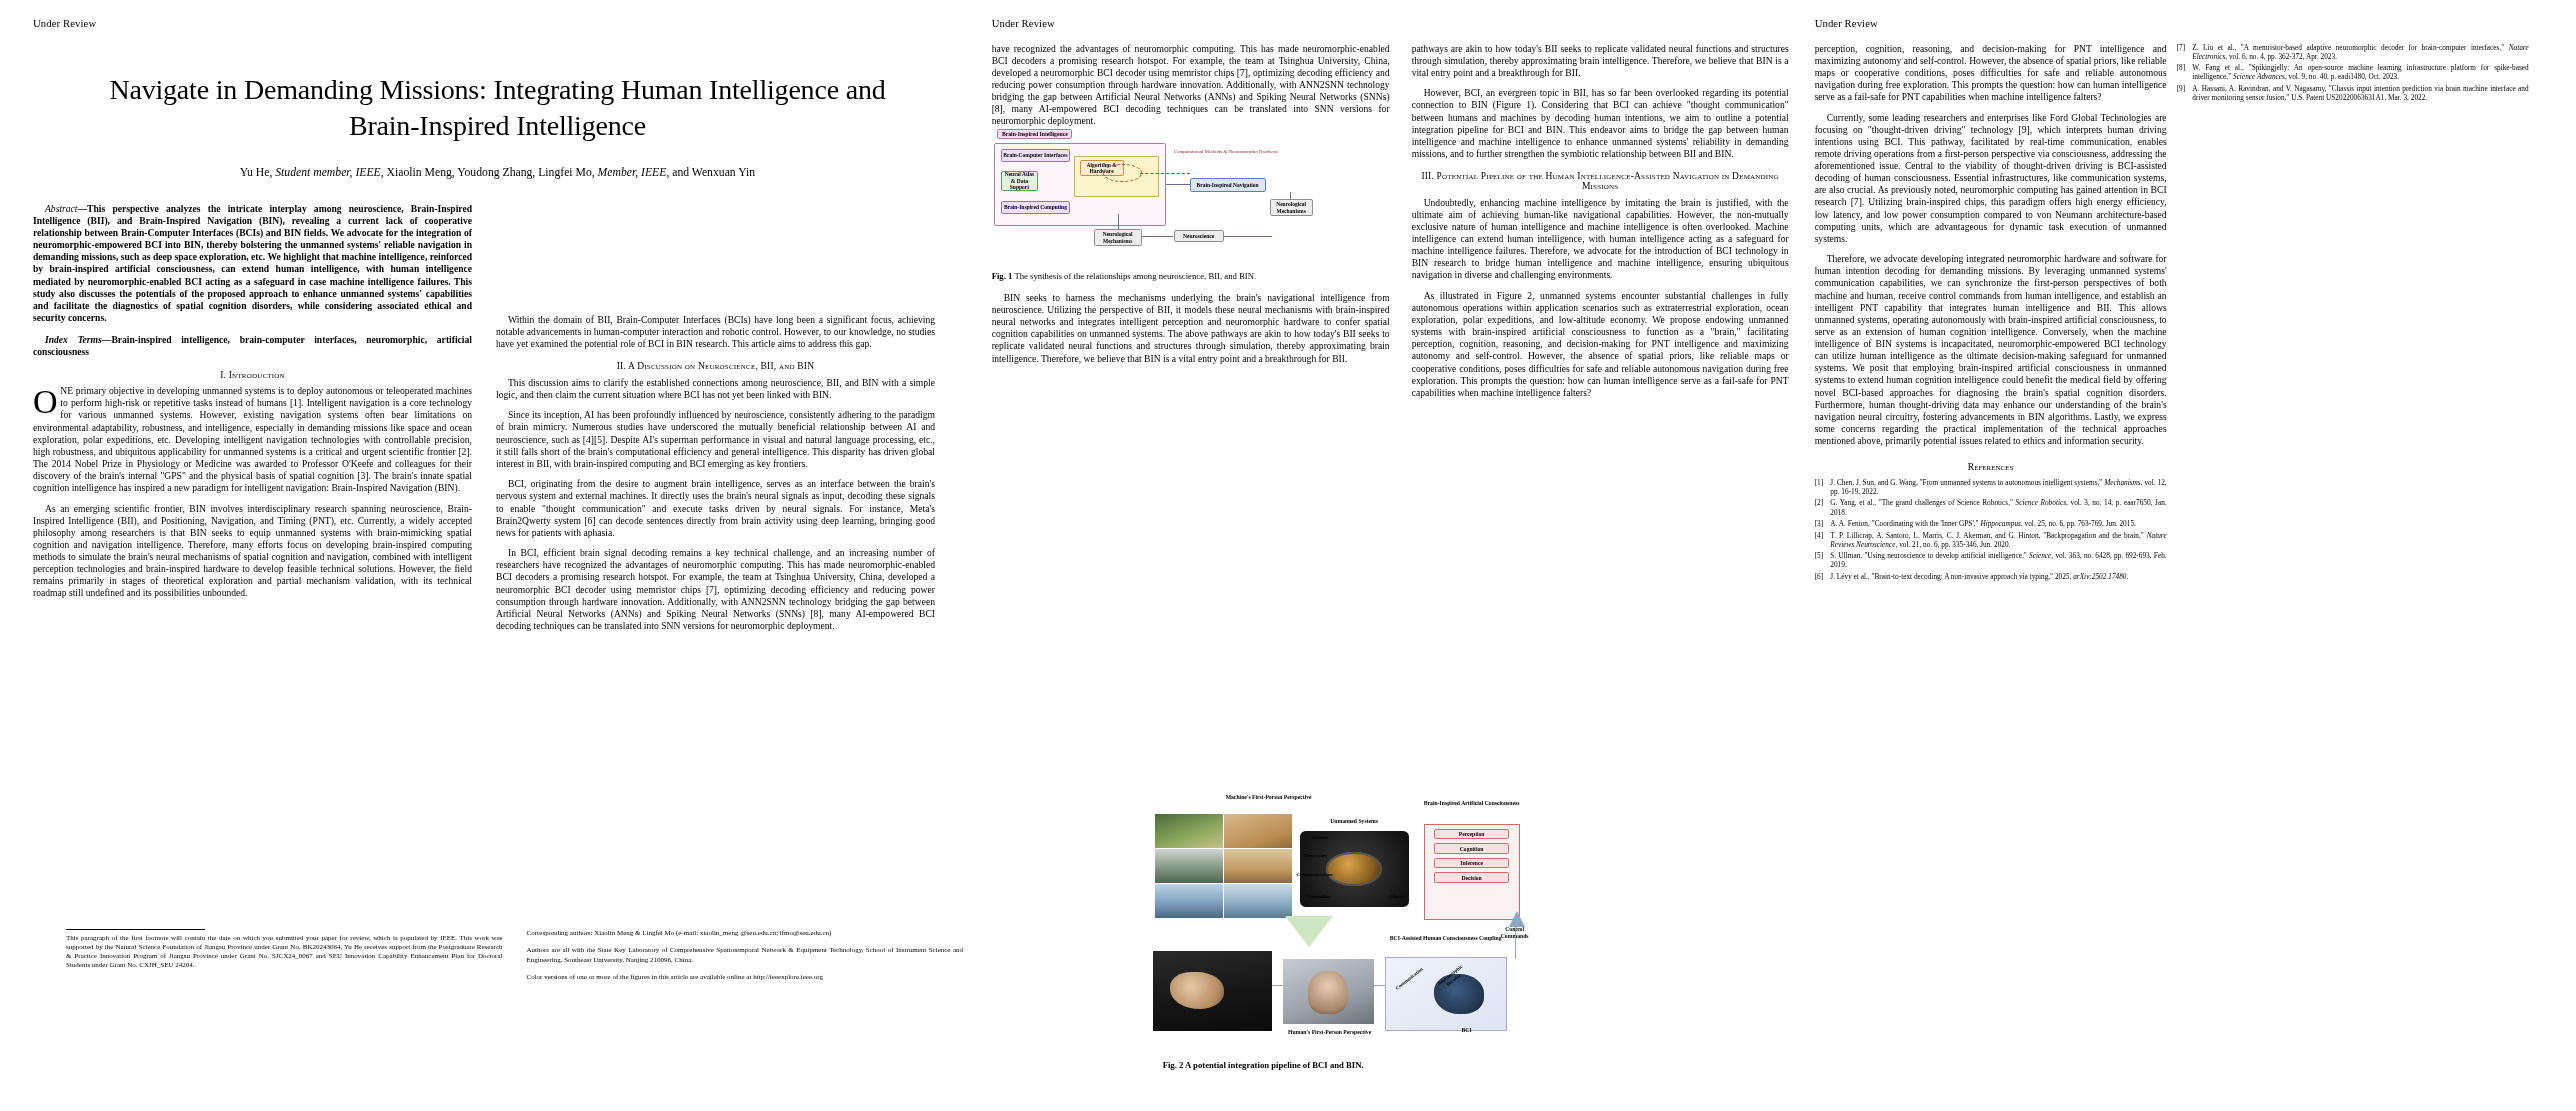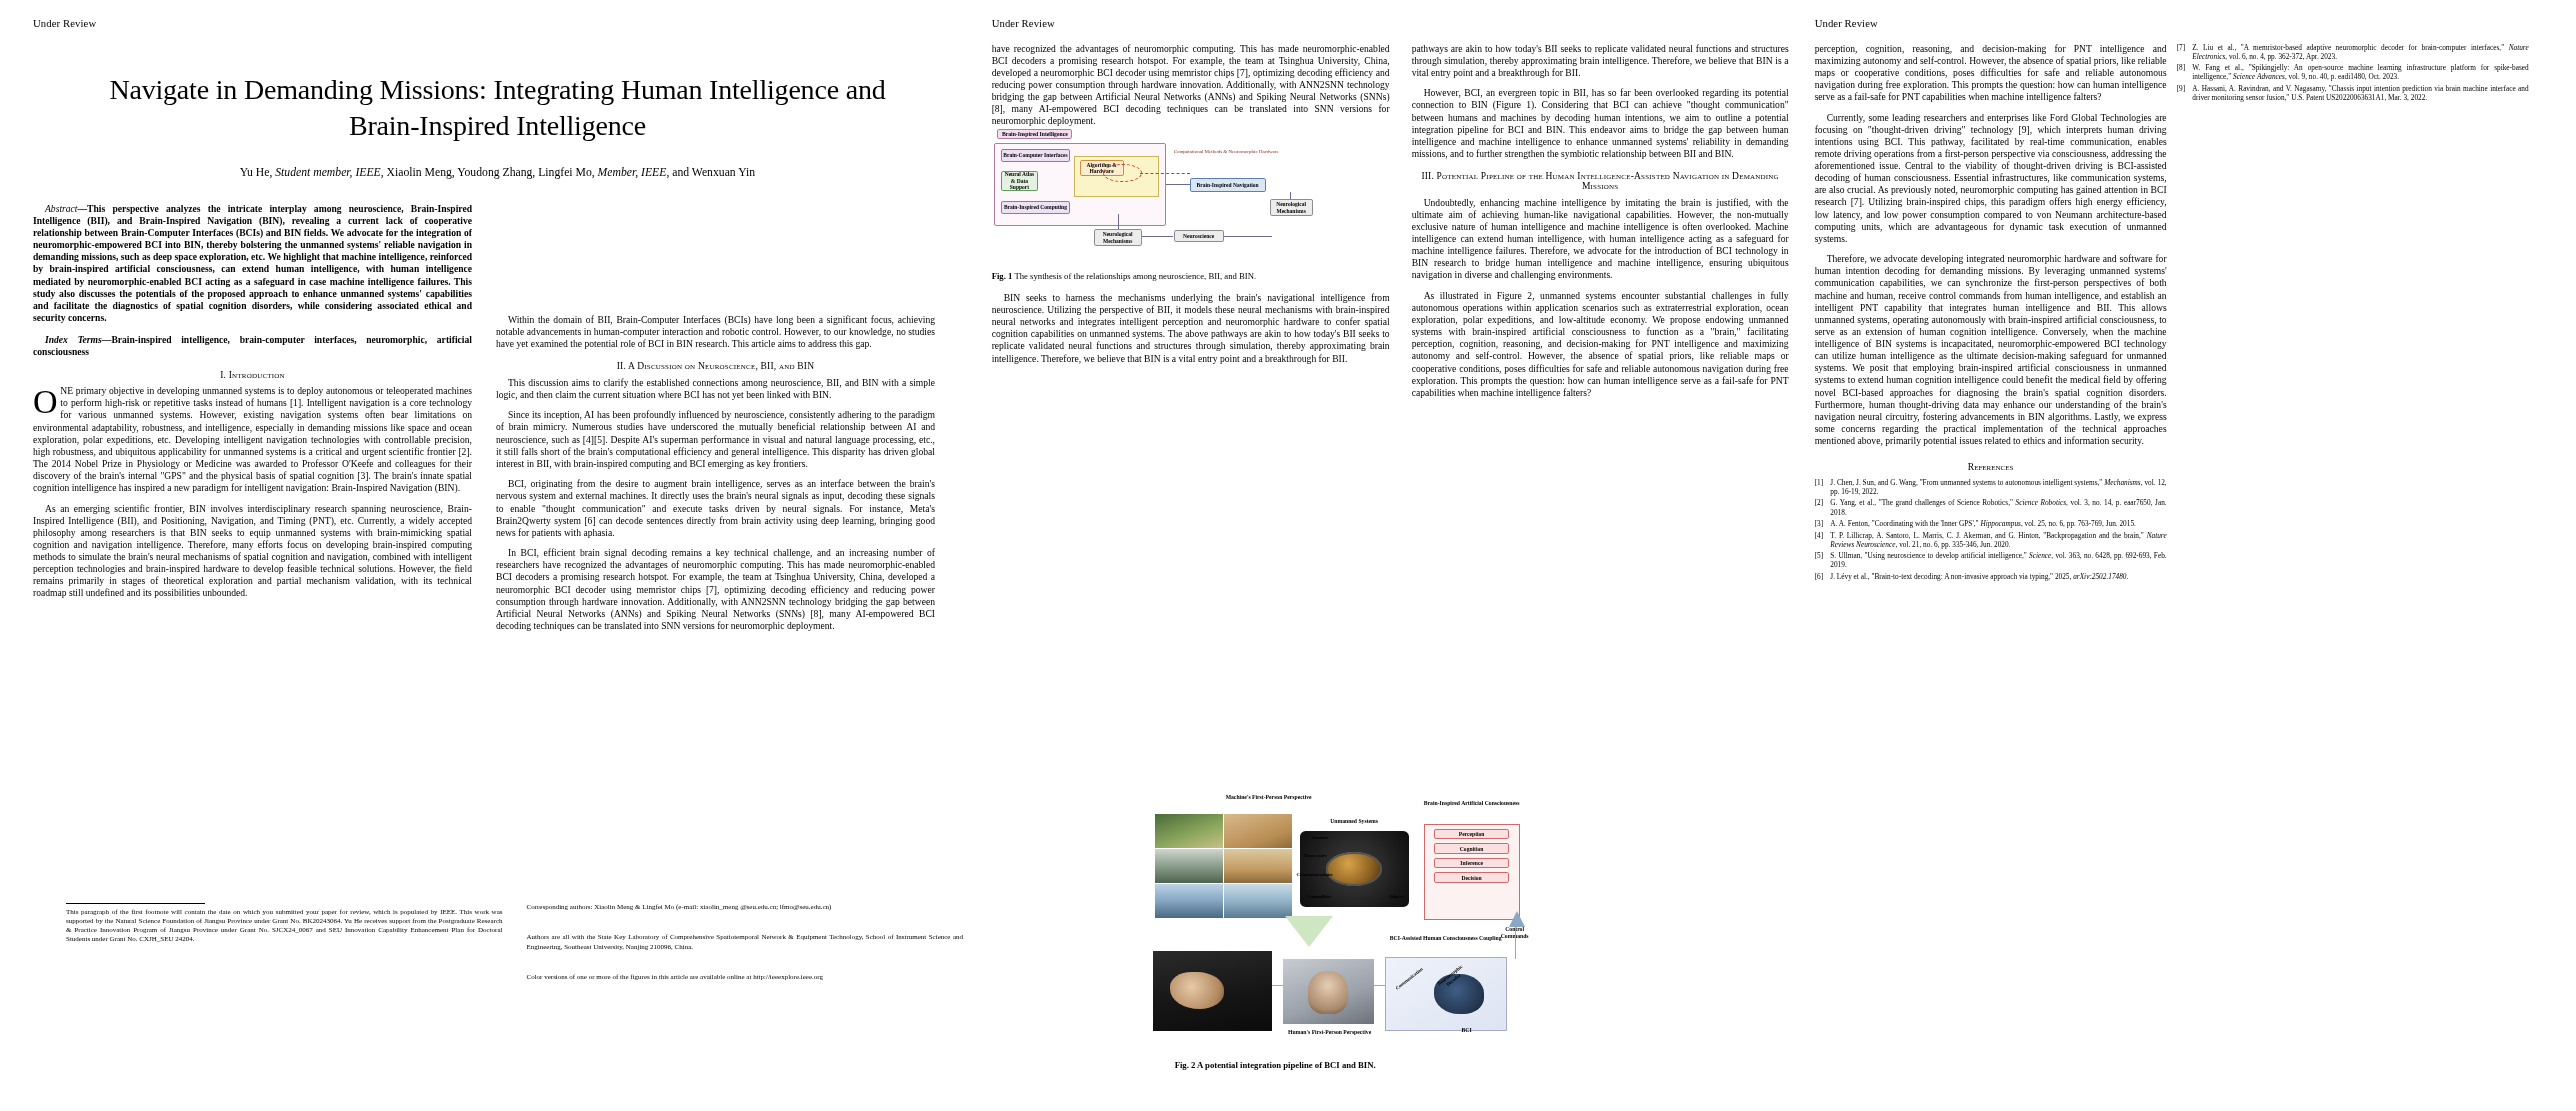--- a/index.html
+++ b/index.html
@@ -105,7 +105,7 @@
     text-align: justify;
     margin: 0;
   }
-  .fn + .fn { margin-top: 21px; }
+  .fn + .fn { margin-top: 8px; }
   .rule {
     width: 139px; height: 0.9px; background: #000;
     margin-bottom: 3.7px;

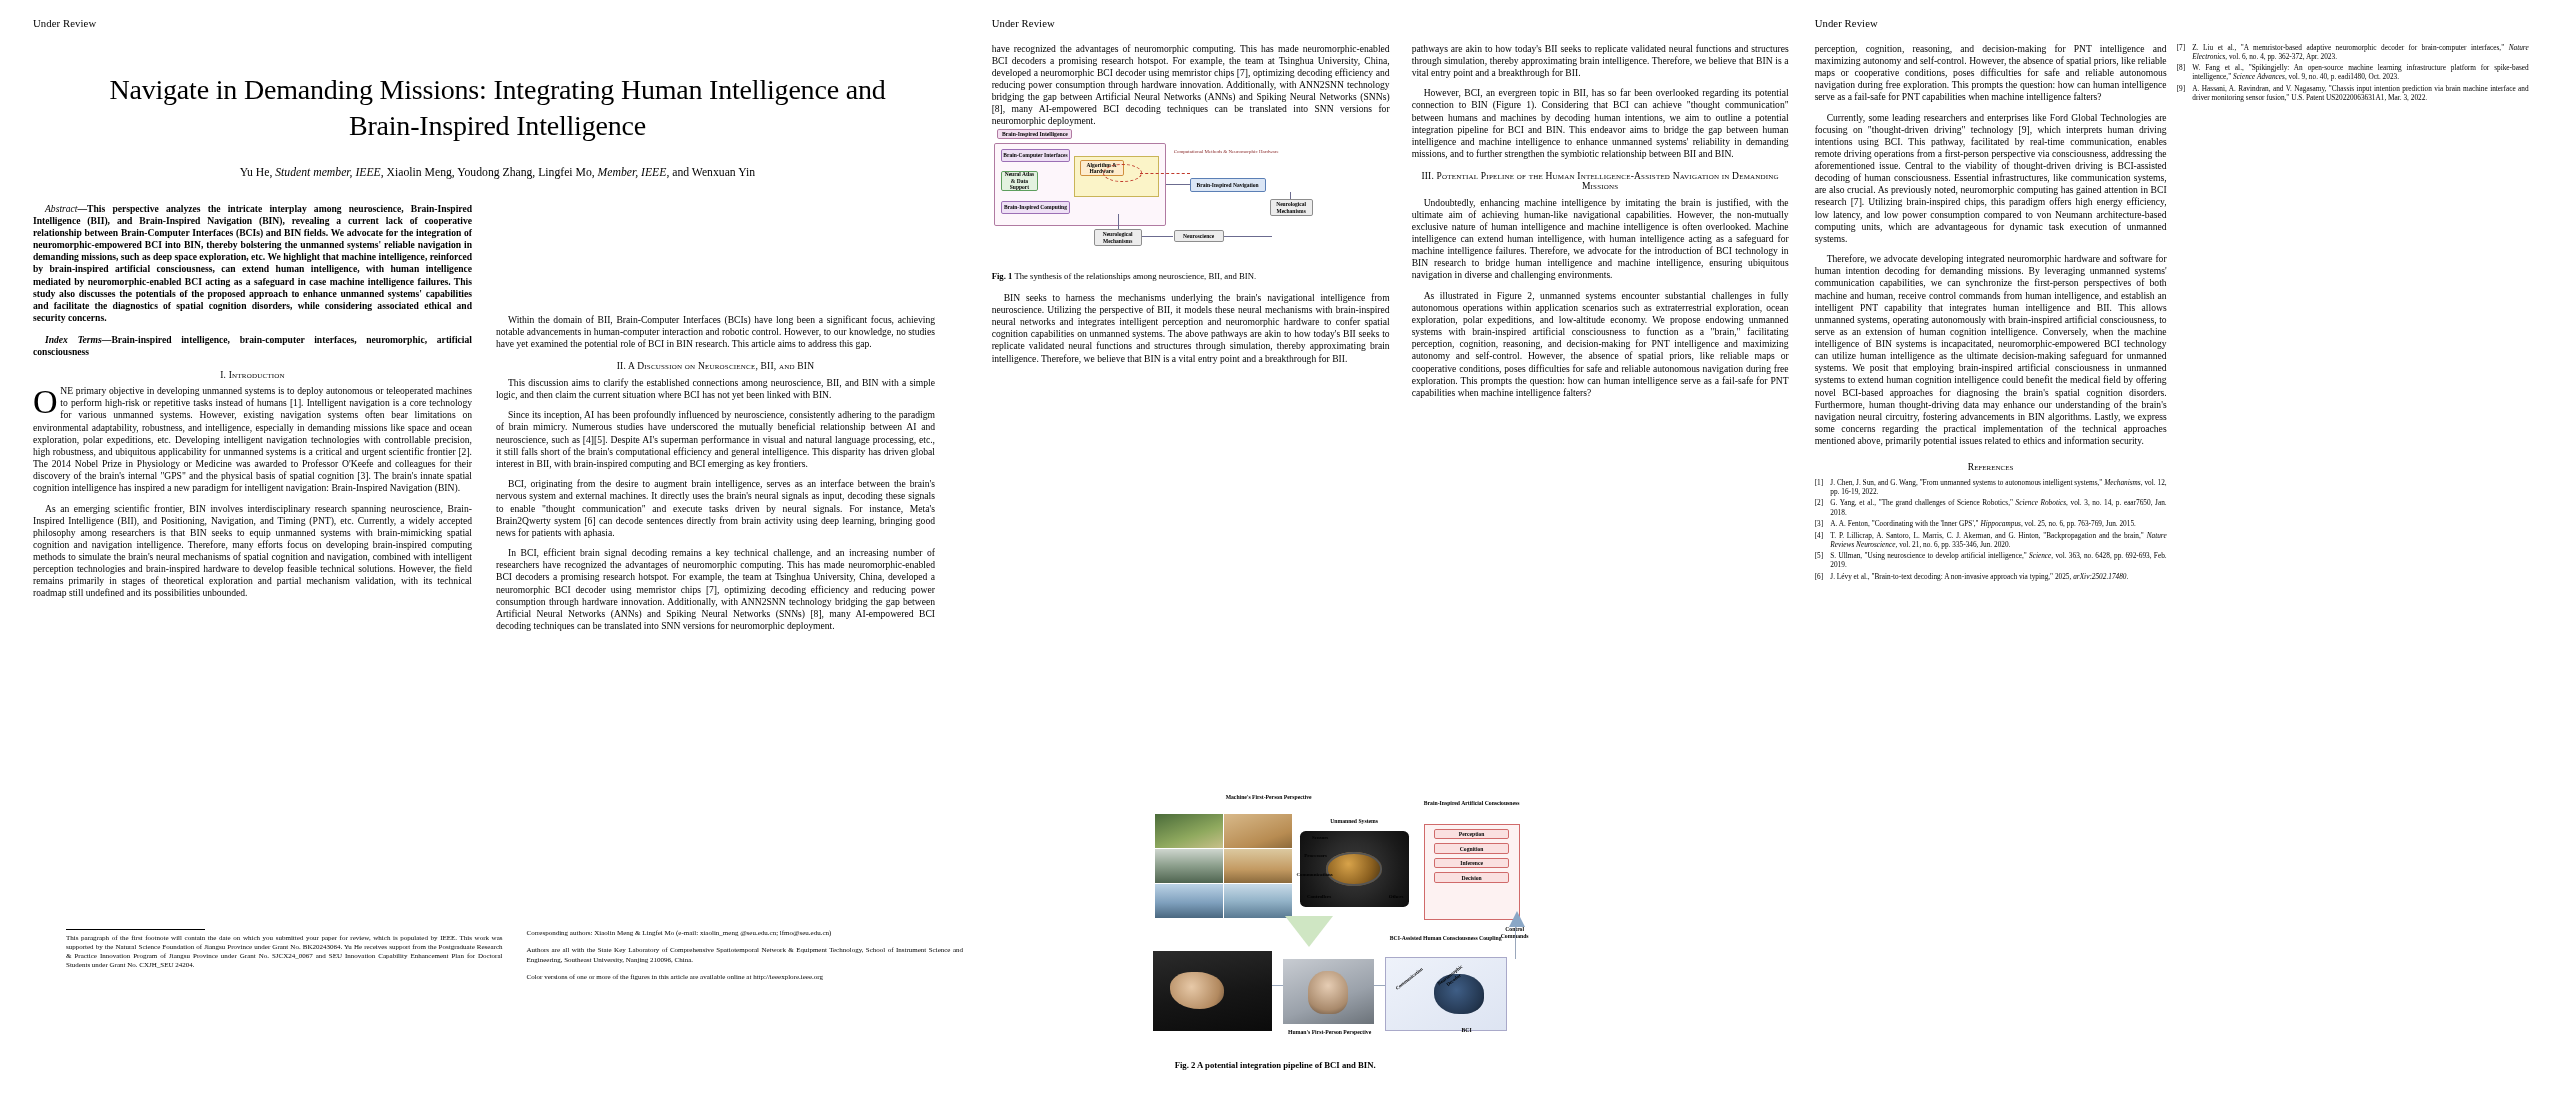--- a/index.html
+++ b/index.html
@@ -485,7 +485,7 @@
       <div class="f2-line" style="left:369px; top:133px; width:0.9px; height:31.5px;"></div>
     </div>
 
-    <p class="figcap" style="position:absolute; left:196px; bottom:22px; width:389px; font-weight:bold;"><b>Fig. 2</b> <span>A potential integration pipeline of BCI and BIN.</span></p>
+    <p class="figcap" style="position:absolute; left:184px; bottom:22px; width:389px; font-weight:bold;"><b>Fig. 2</b> <span>A potential integration pipeline of BCI and BIN.</span></p>
   </div>
 
   <div class="panel panel-3">

